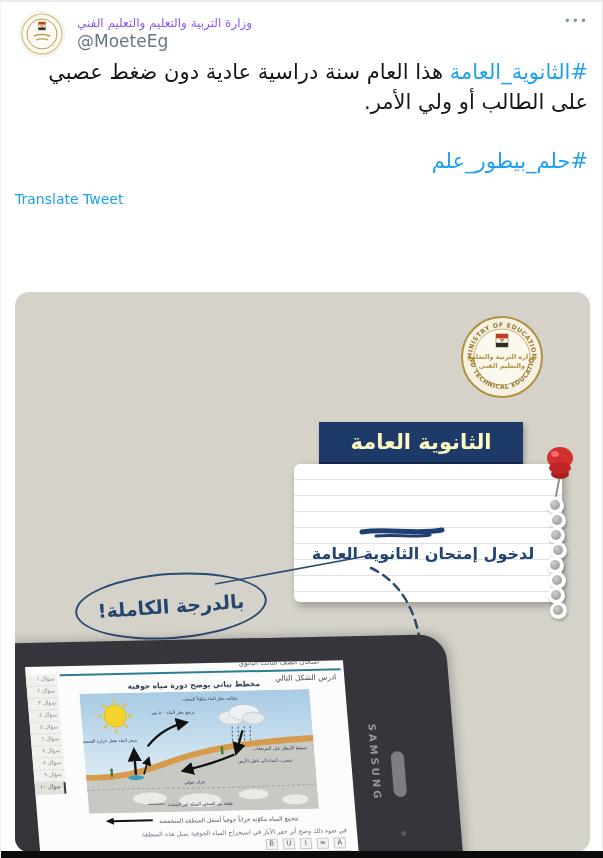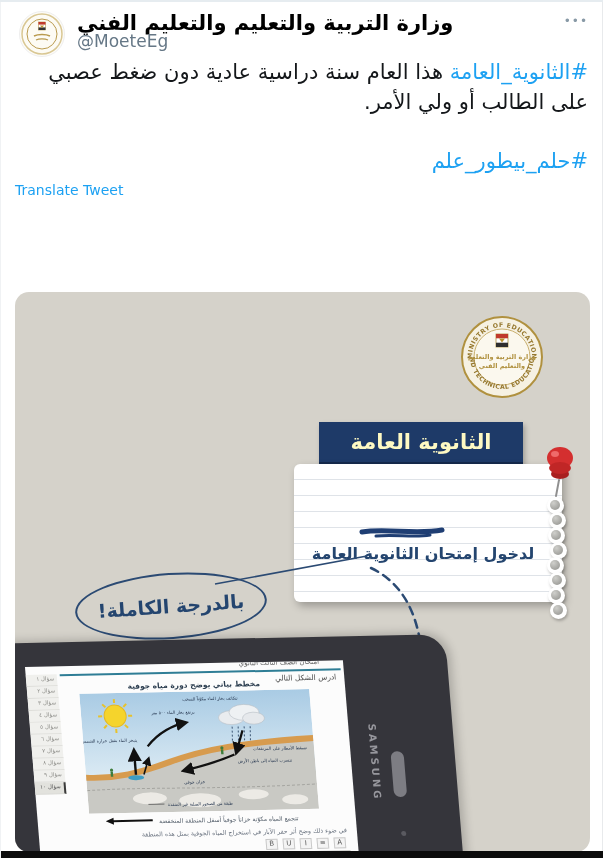--- a/index.html
+++ b/index.html
@@ -15,7 +15,7 @@
   .avatar{position:absolute;left:18px;top:9px;width:44px;height:44px;border-radius:50%;
     background:#fdfcf8;border:1px solid #eee;overflow:hidden;}
   .a-name{position:absolute;left:76px;top:12px;direction:rtl;text-align:left;}
-  .a-name .nm{font-size:21px;font-weight:bold;color:#000000;line-height:18px;}
+  .a-name .nm{font-size:12px;font-weight:normal;color:#8b5cf6;line-height:18px;}
   .a-name .hd{font-size:17px;color:#657786;line-height:18px;direction:ltr;text-align:left;}
   .more{position:absolute;right:14px;top:12px;color:#8899a6;font-size:12px;letter-spacing:1px;cursor:pointer;}
 

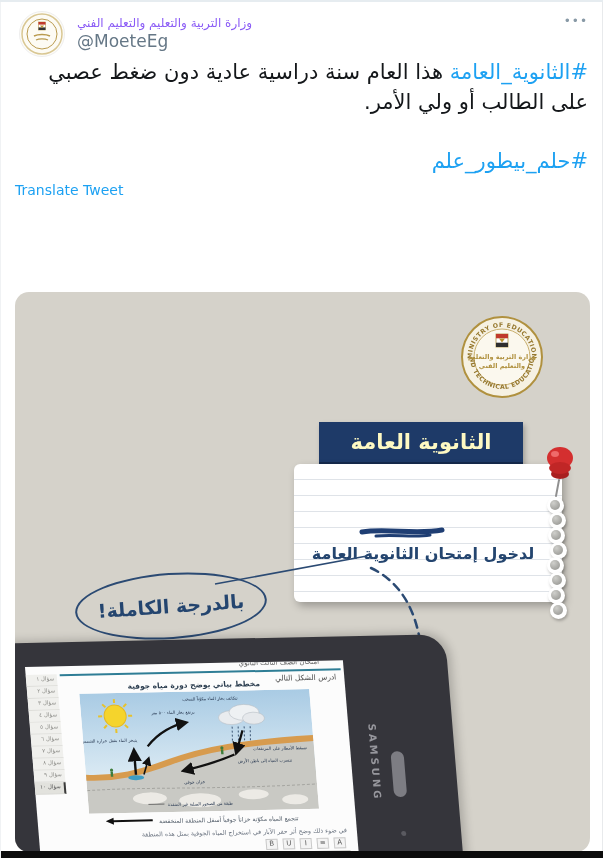--- a/index.html
+++ b/index.html
@@ -25,7 +25,7 @@
   .hashtag{color:#1da1f2;}
   .p2{margin-top:27px !important;}
   .p3{margin-top:29px !important;}
-  .translate{direction:ltr;text-align:left;color:#1da1f2;font-size:14px;margin-top:6px;cursor:pointer;}
+  .translate{direction:ltr;text-align:left;color:#1da1f2;font-size:14px;margin-top:15px;cursor:pointer;}
 
   
   .media{position:absolute;left:14px;top:290px;width:575px;height:560px;border-radius:14px;

